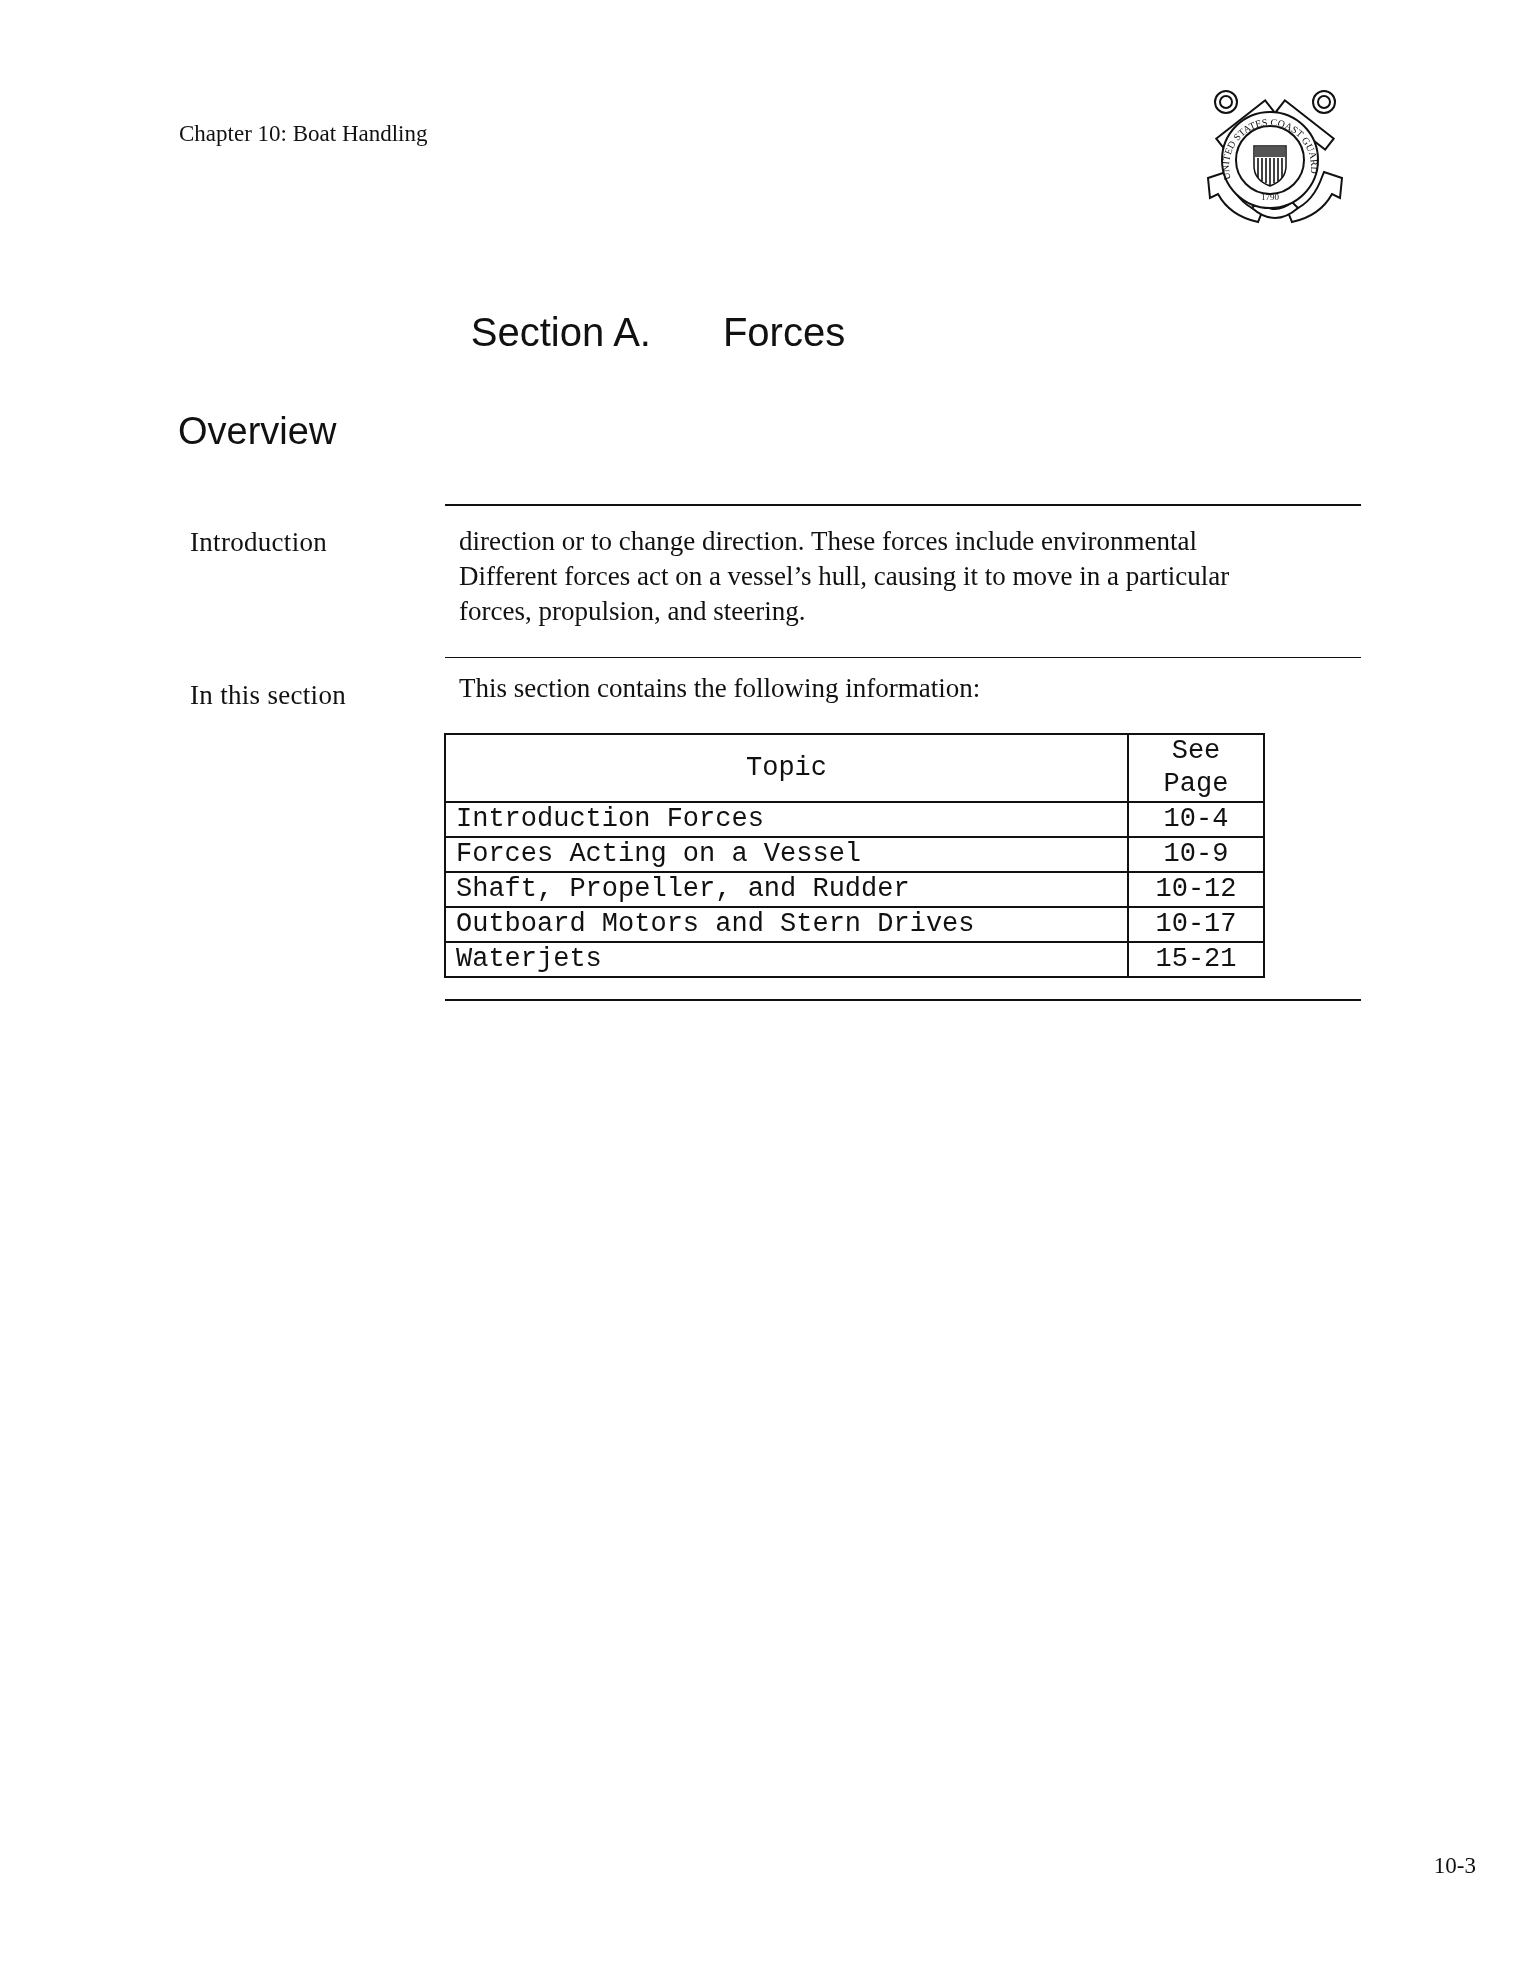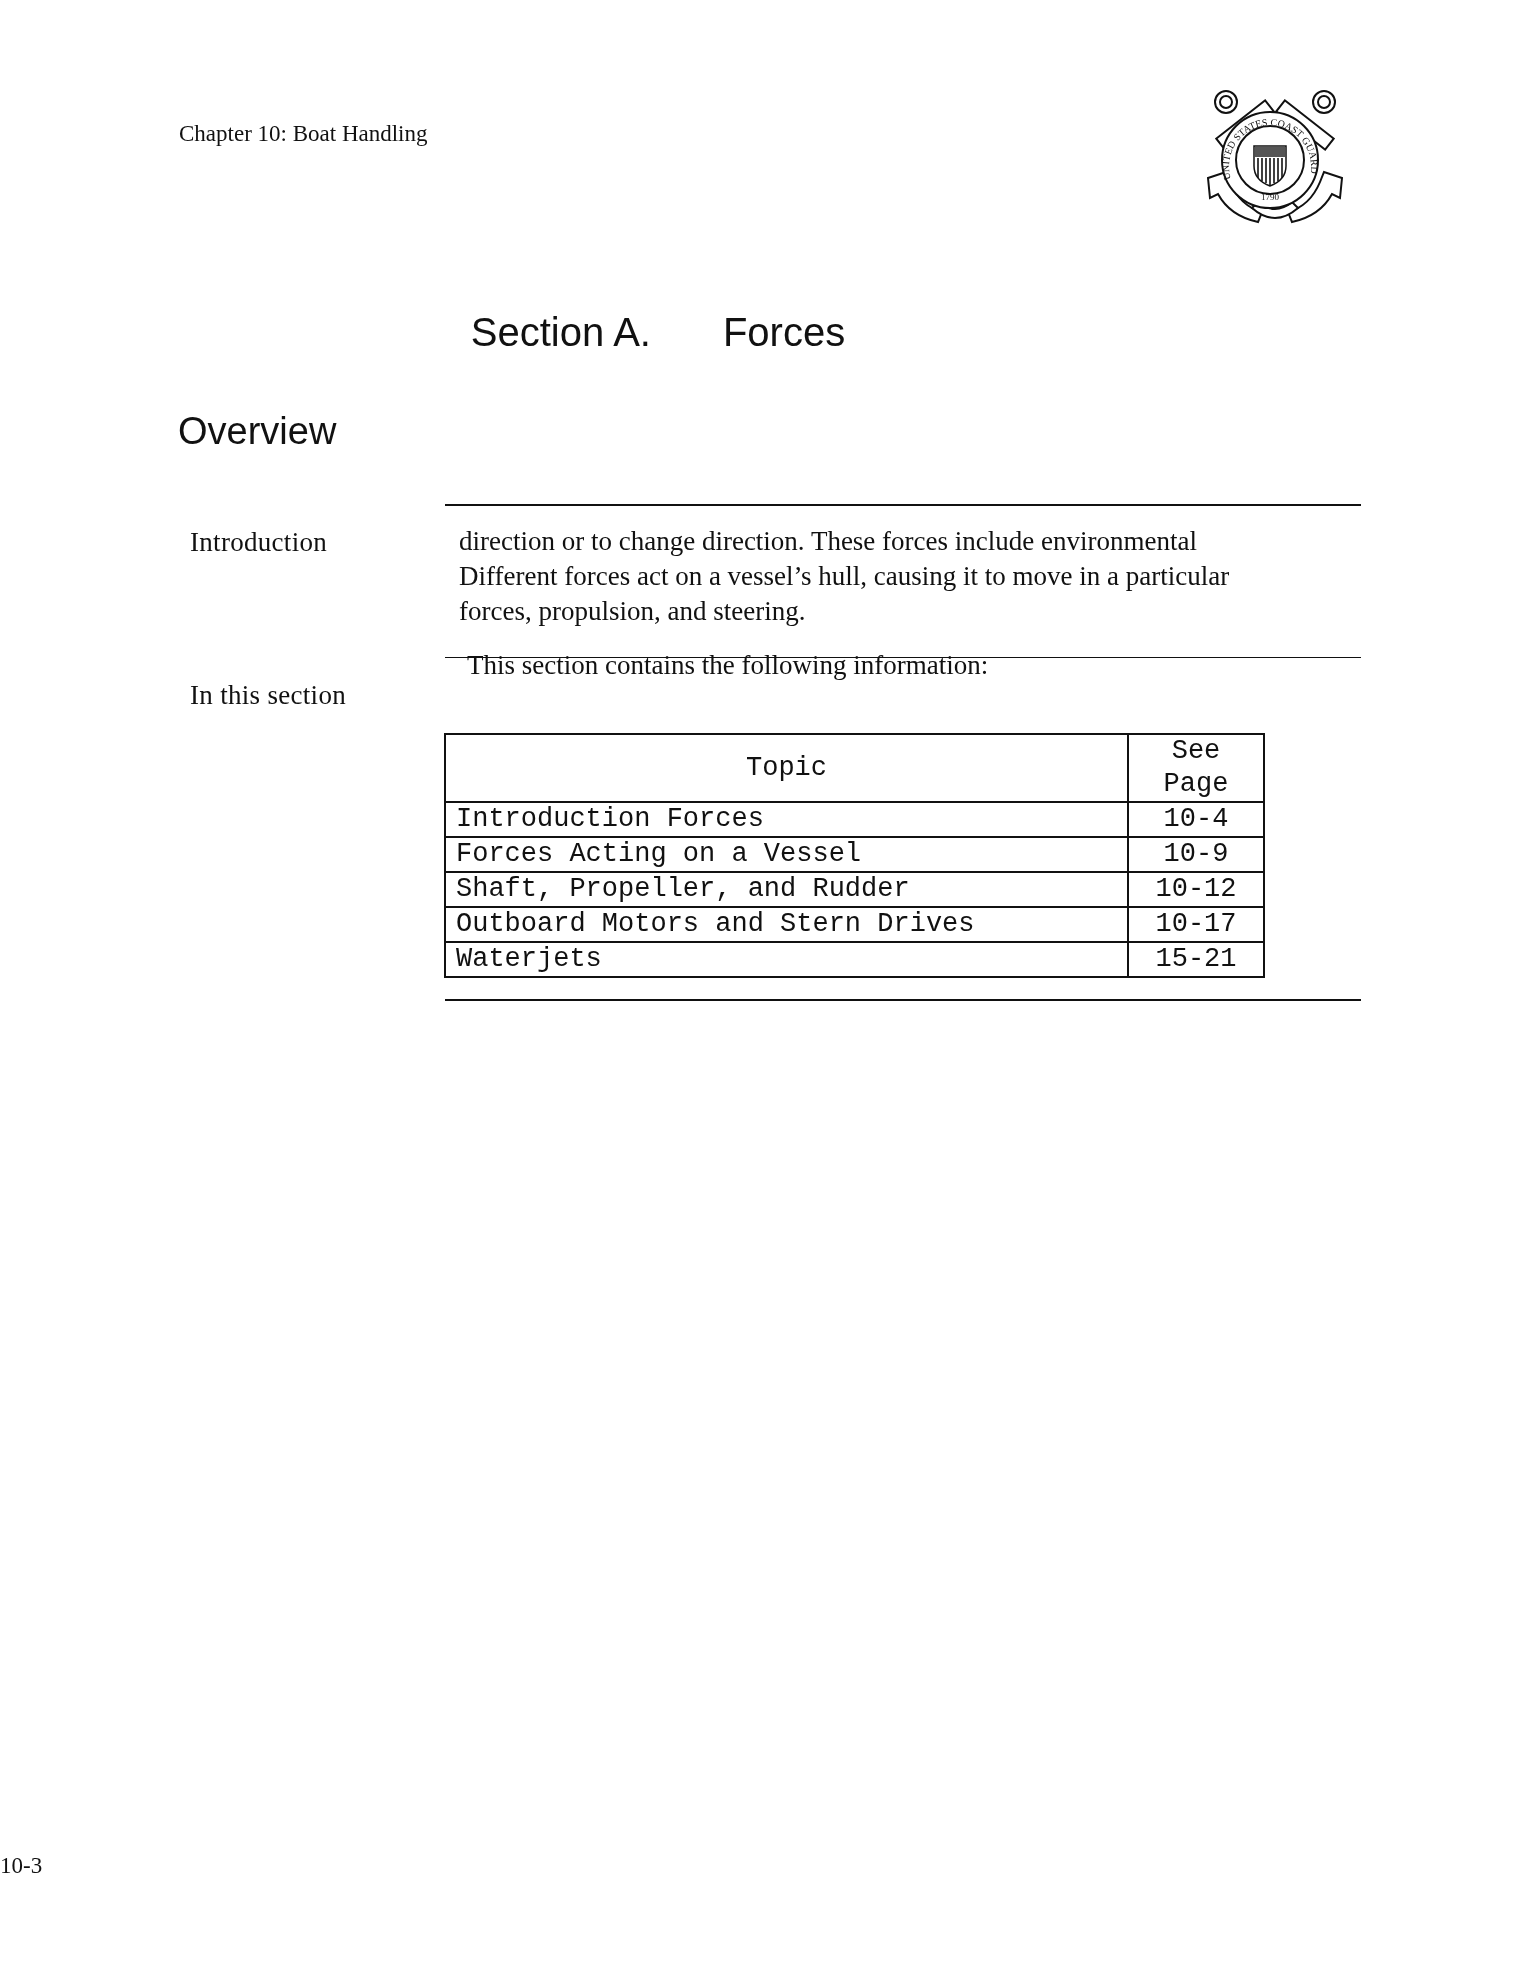--- a/index.html
+++ b/index.html
@@ -94,7 +94,7 @@
 <div class="rule thin" style="top:657px;"></div>
 
 <div class="block-label serif" style="top:678px;">In this section</div>
-<div class="block-text serif" style="top:648px;margin-left:8px;">This section contains the following information:</div>
+<div class="block-text serif" style="top:671px;">This section contains the following information:</div>
 
 <table class="toc serif">
   <thead>

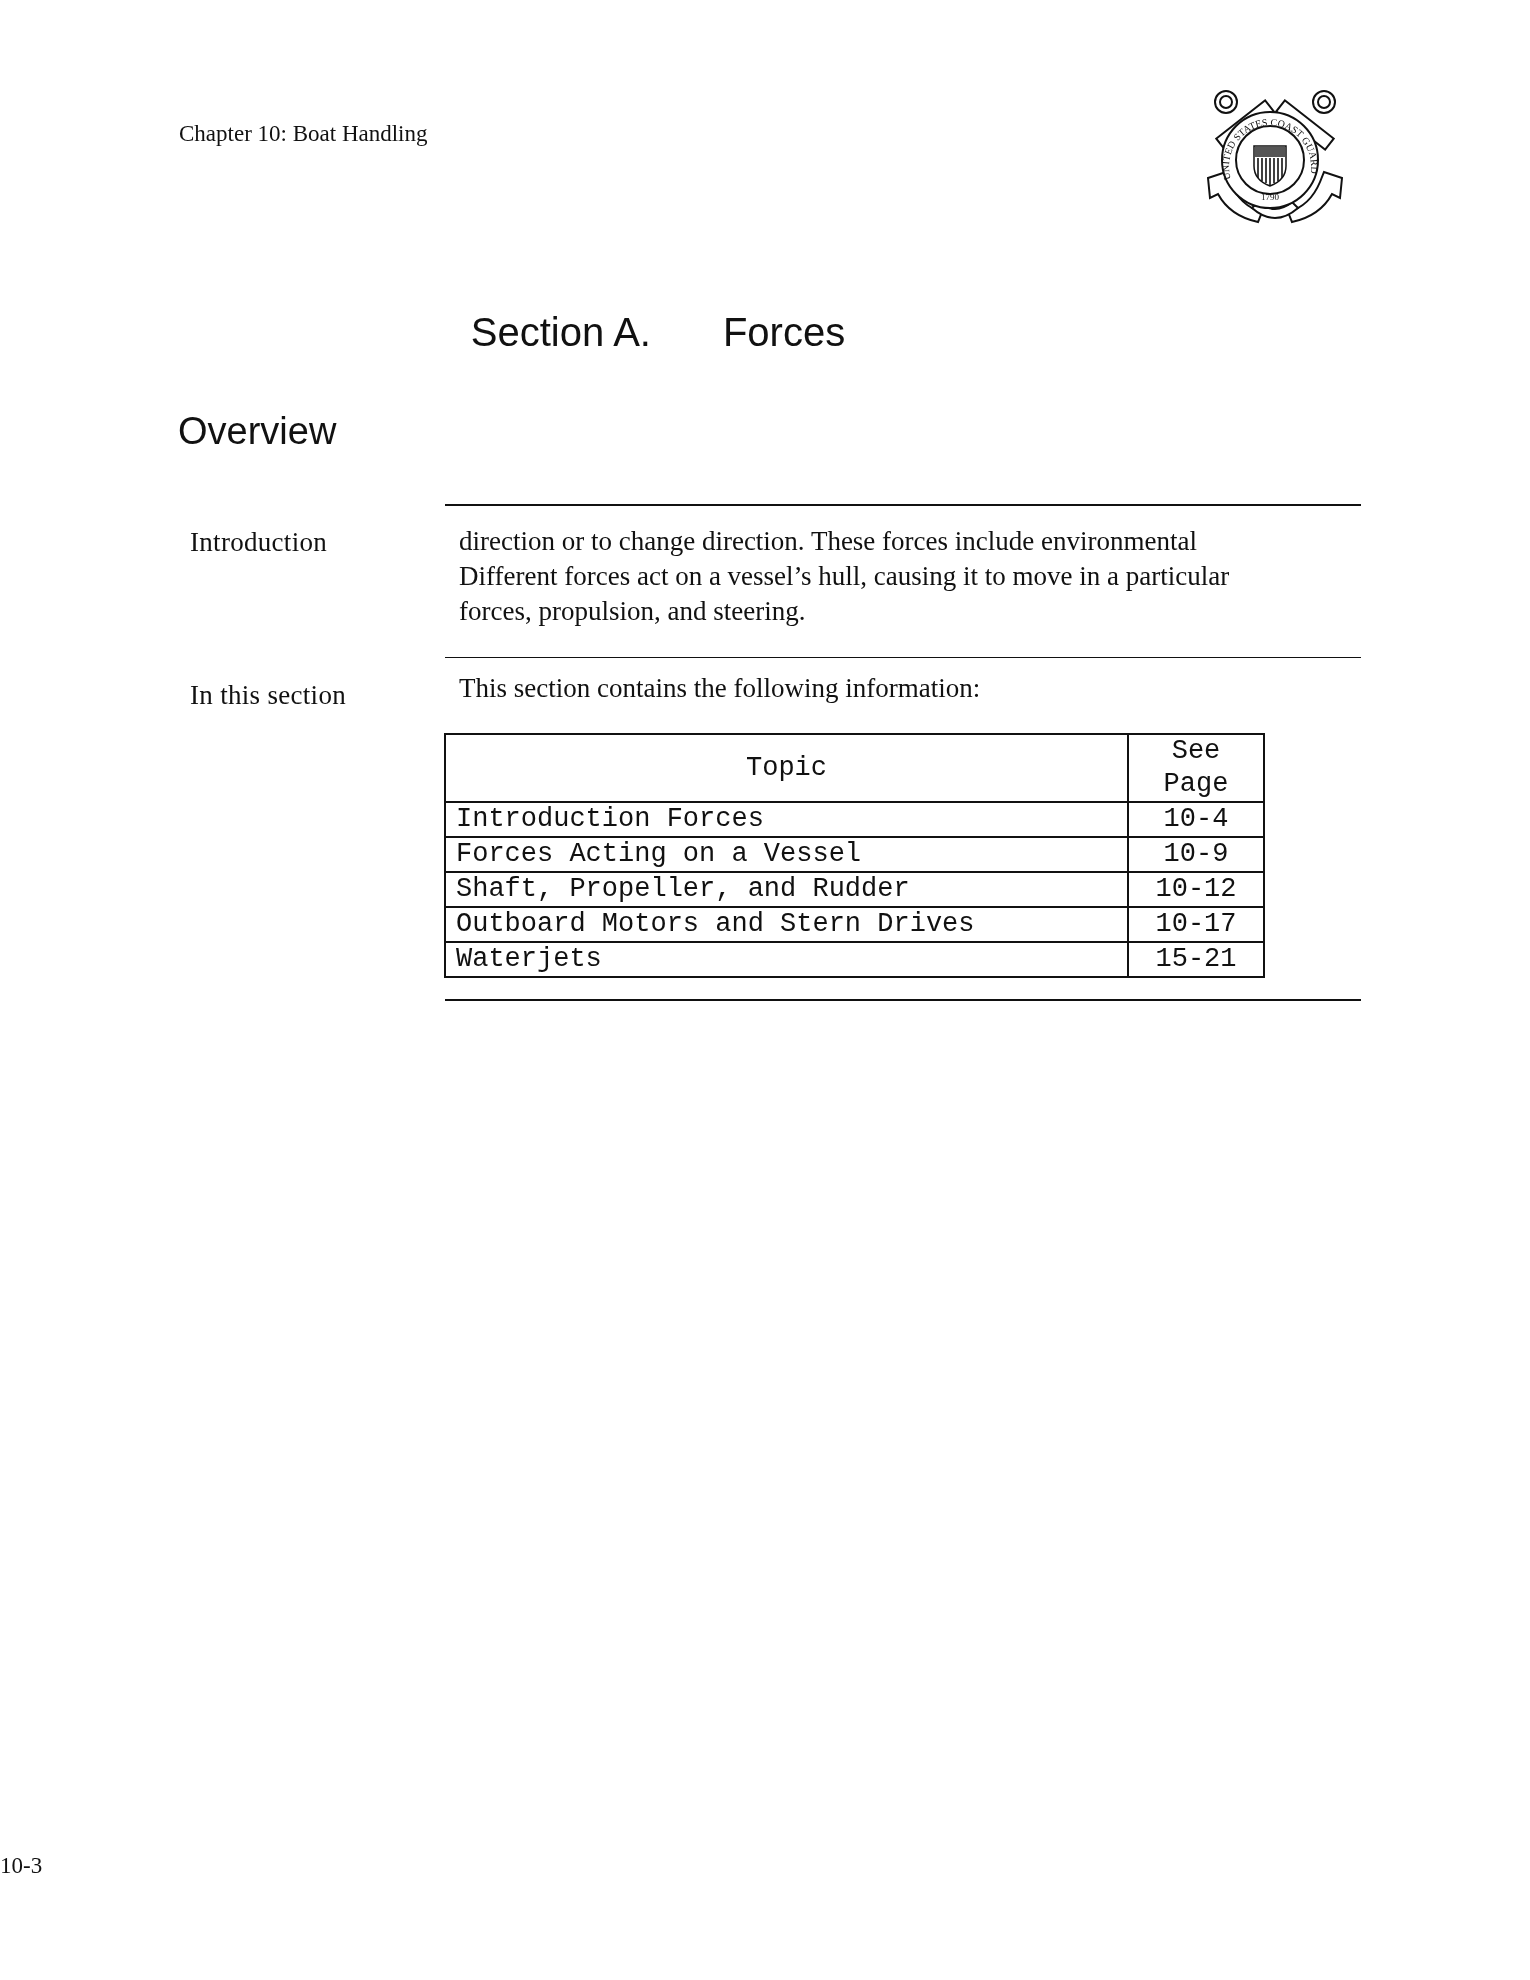--- a/index.html
+++ b/index.html
@@ -28,7 +28,7 @@
   table.toc th.page, table.toc td.page { text-align: center; width: 126px; padding: 0 4px; }
   table.toc td.topic { text-align: left; }
 
-  .footer { position: absolute; left: 0; width: 1476px; top: 1852px; text-align: left; font-size: 23px; line-height: 28px; }
+  .footer { position: absolute; left: 0; width: 1476px; top: 1852px; text-align: right; font-size: 23px; line-height: 28px; }
 </style>
 </head>
 <body>

